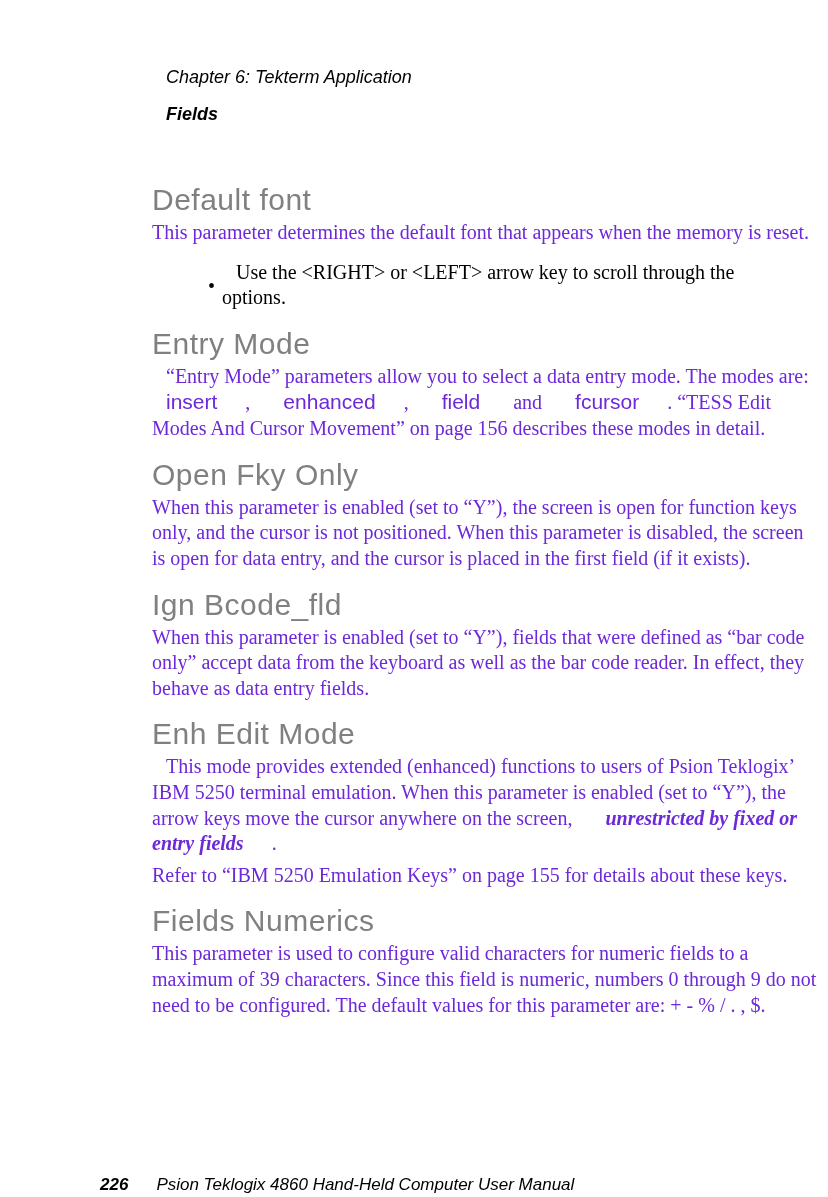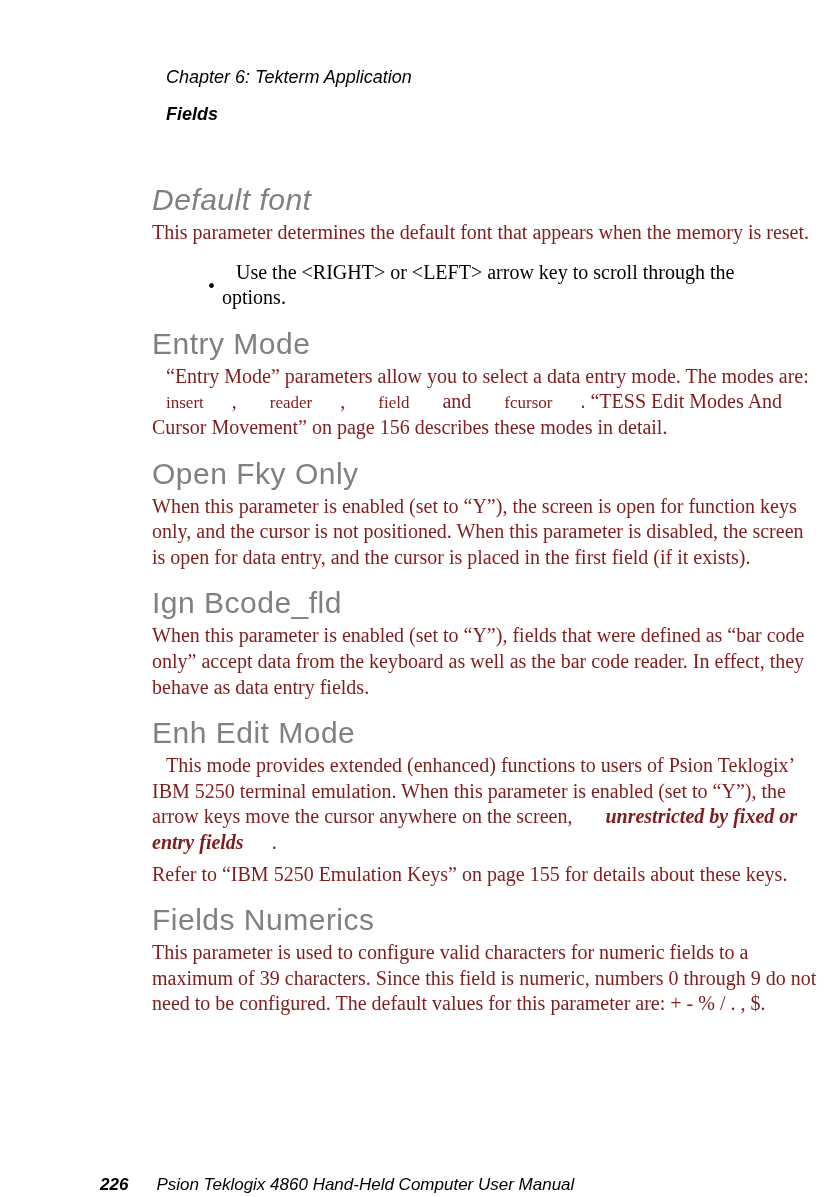--- a/index.html
+++ b/index.html
@@ -35,7 +35,7 @@
     margin: 16px 0 4px 0;
     line-height: 1.1;
   }
-  .h2.first { margin-top: 0; font-style: italic; }
+  .h2.first { margin-top: 0; }
   .para {
     font-size: 20px;
     line-height: 1.28;

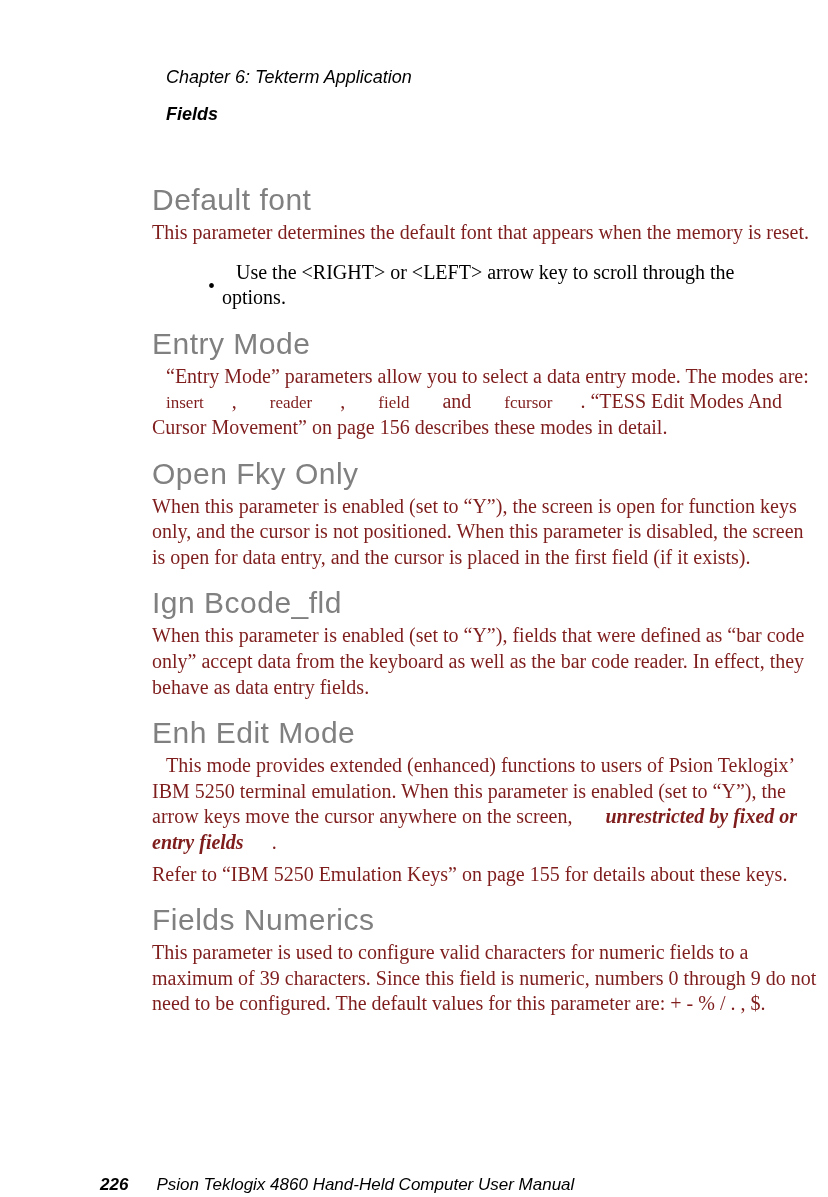--- a/index.html
+++ b/index.html
@@ -39,7 +39,7 @@
   .para {
     font-size: 20px;
     line-height: 1.28;
-    color: #7f1d1d;
+    color: #6d28d9;
     margin: 2px 0 6px 0;
   }
   .mono {

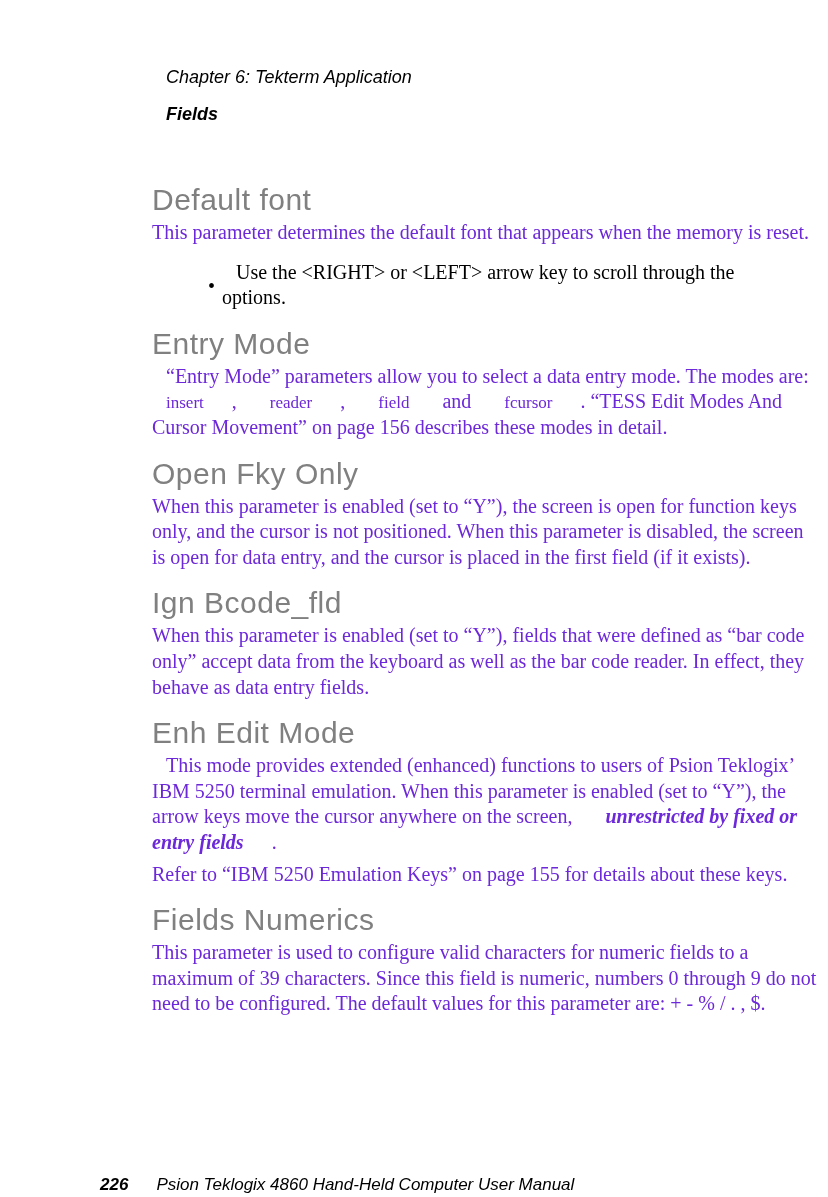--- a/index.html
+++ b/index.html
@@ -43,8 +43,8 @@
     margin: 2px 0 6px 0;
   }
   .mono {
-    font-family: Liberation Serif, serif;
-    font-size: 17px;
+    font-family: Liberation Sans, sans-serif;
+    font-size: 21px;
   }
   .bi { font-weight: bold; font-style: italic; }
   ul.bullets {

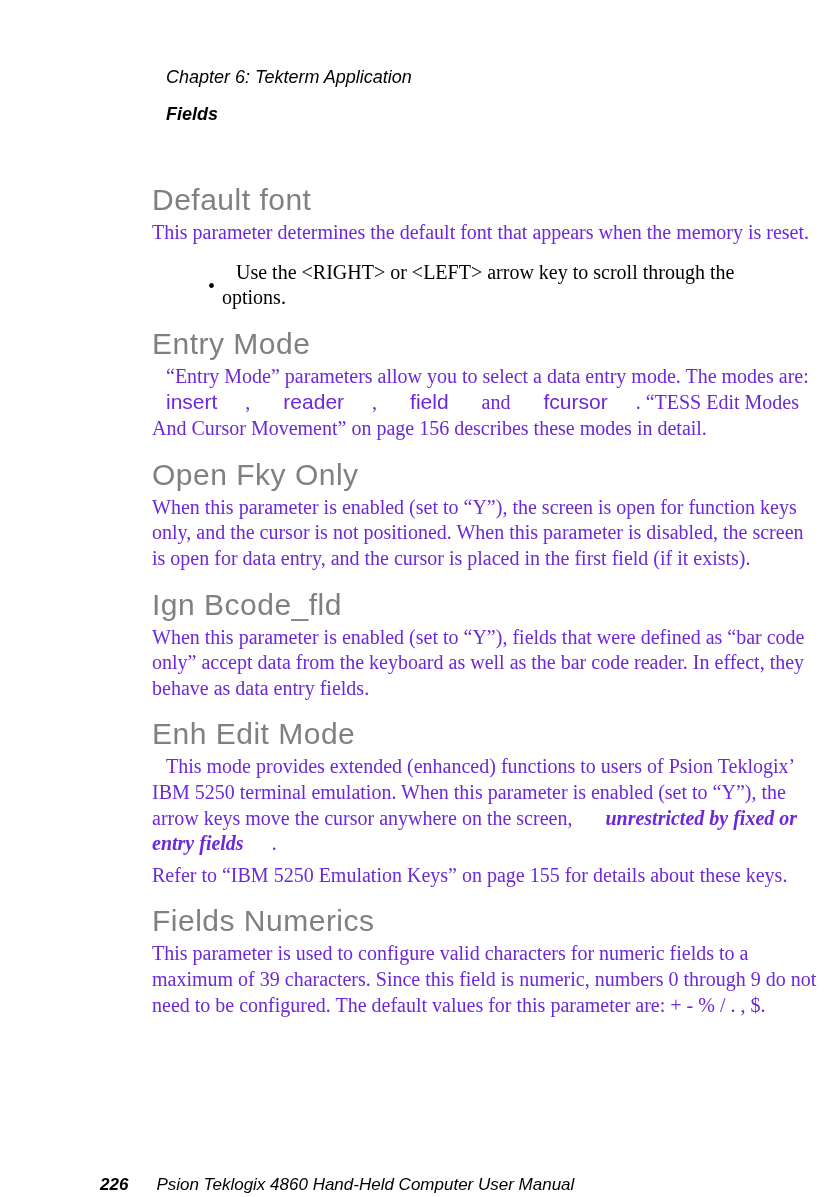--- a/index.html
+++ b/index.html
@@ -102,7 +102,7 @@
 
     <h2 class="h2">Entry Mode</h2>
     <p class="para">
-      <span>“Entry Mode” parameters allow you to select a data entry mode. The modes are: </span><span class="mono">insert</span><span>, </span><span class="mono">reader</span><span>, </span><span class="mono">field</span><span> and </span><span class="mono">fcursor</span><span>. “TESS Edit Modes And Cursor Movement” on page 156 describes these modes in detail.</span>
+      <span>“Entry Mode” parameters allow you to select a data entry mode. The modes are: </span><span class="mono">insert</span><span>, </span><span class="mono">enhanced</span><span>, </span><span class="mono">field</span><span> and </span><span class="mono">fcursor</span><span>. “TESS Edit Modes And Cursor Movement” on page 156 describes these modes in detail.</span>
     </p>
 
     <h2 class="h2">Open Fky Only</h2>

